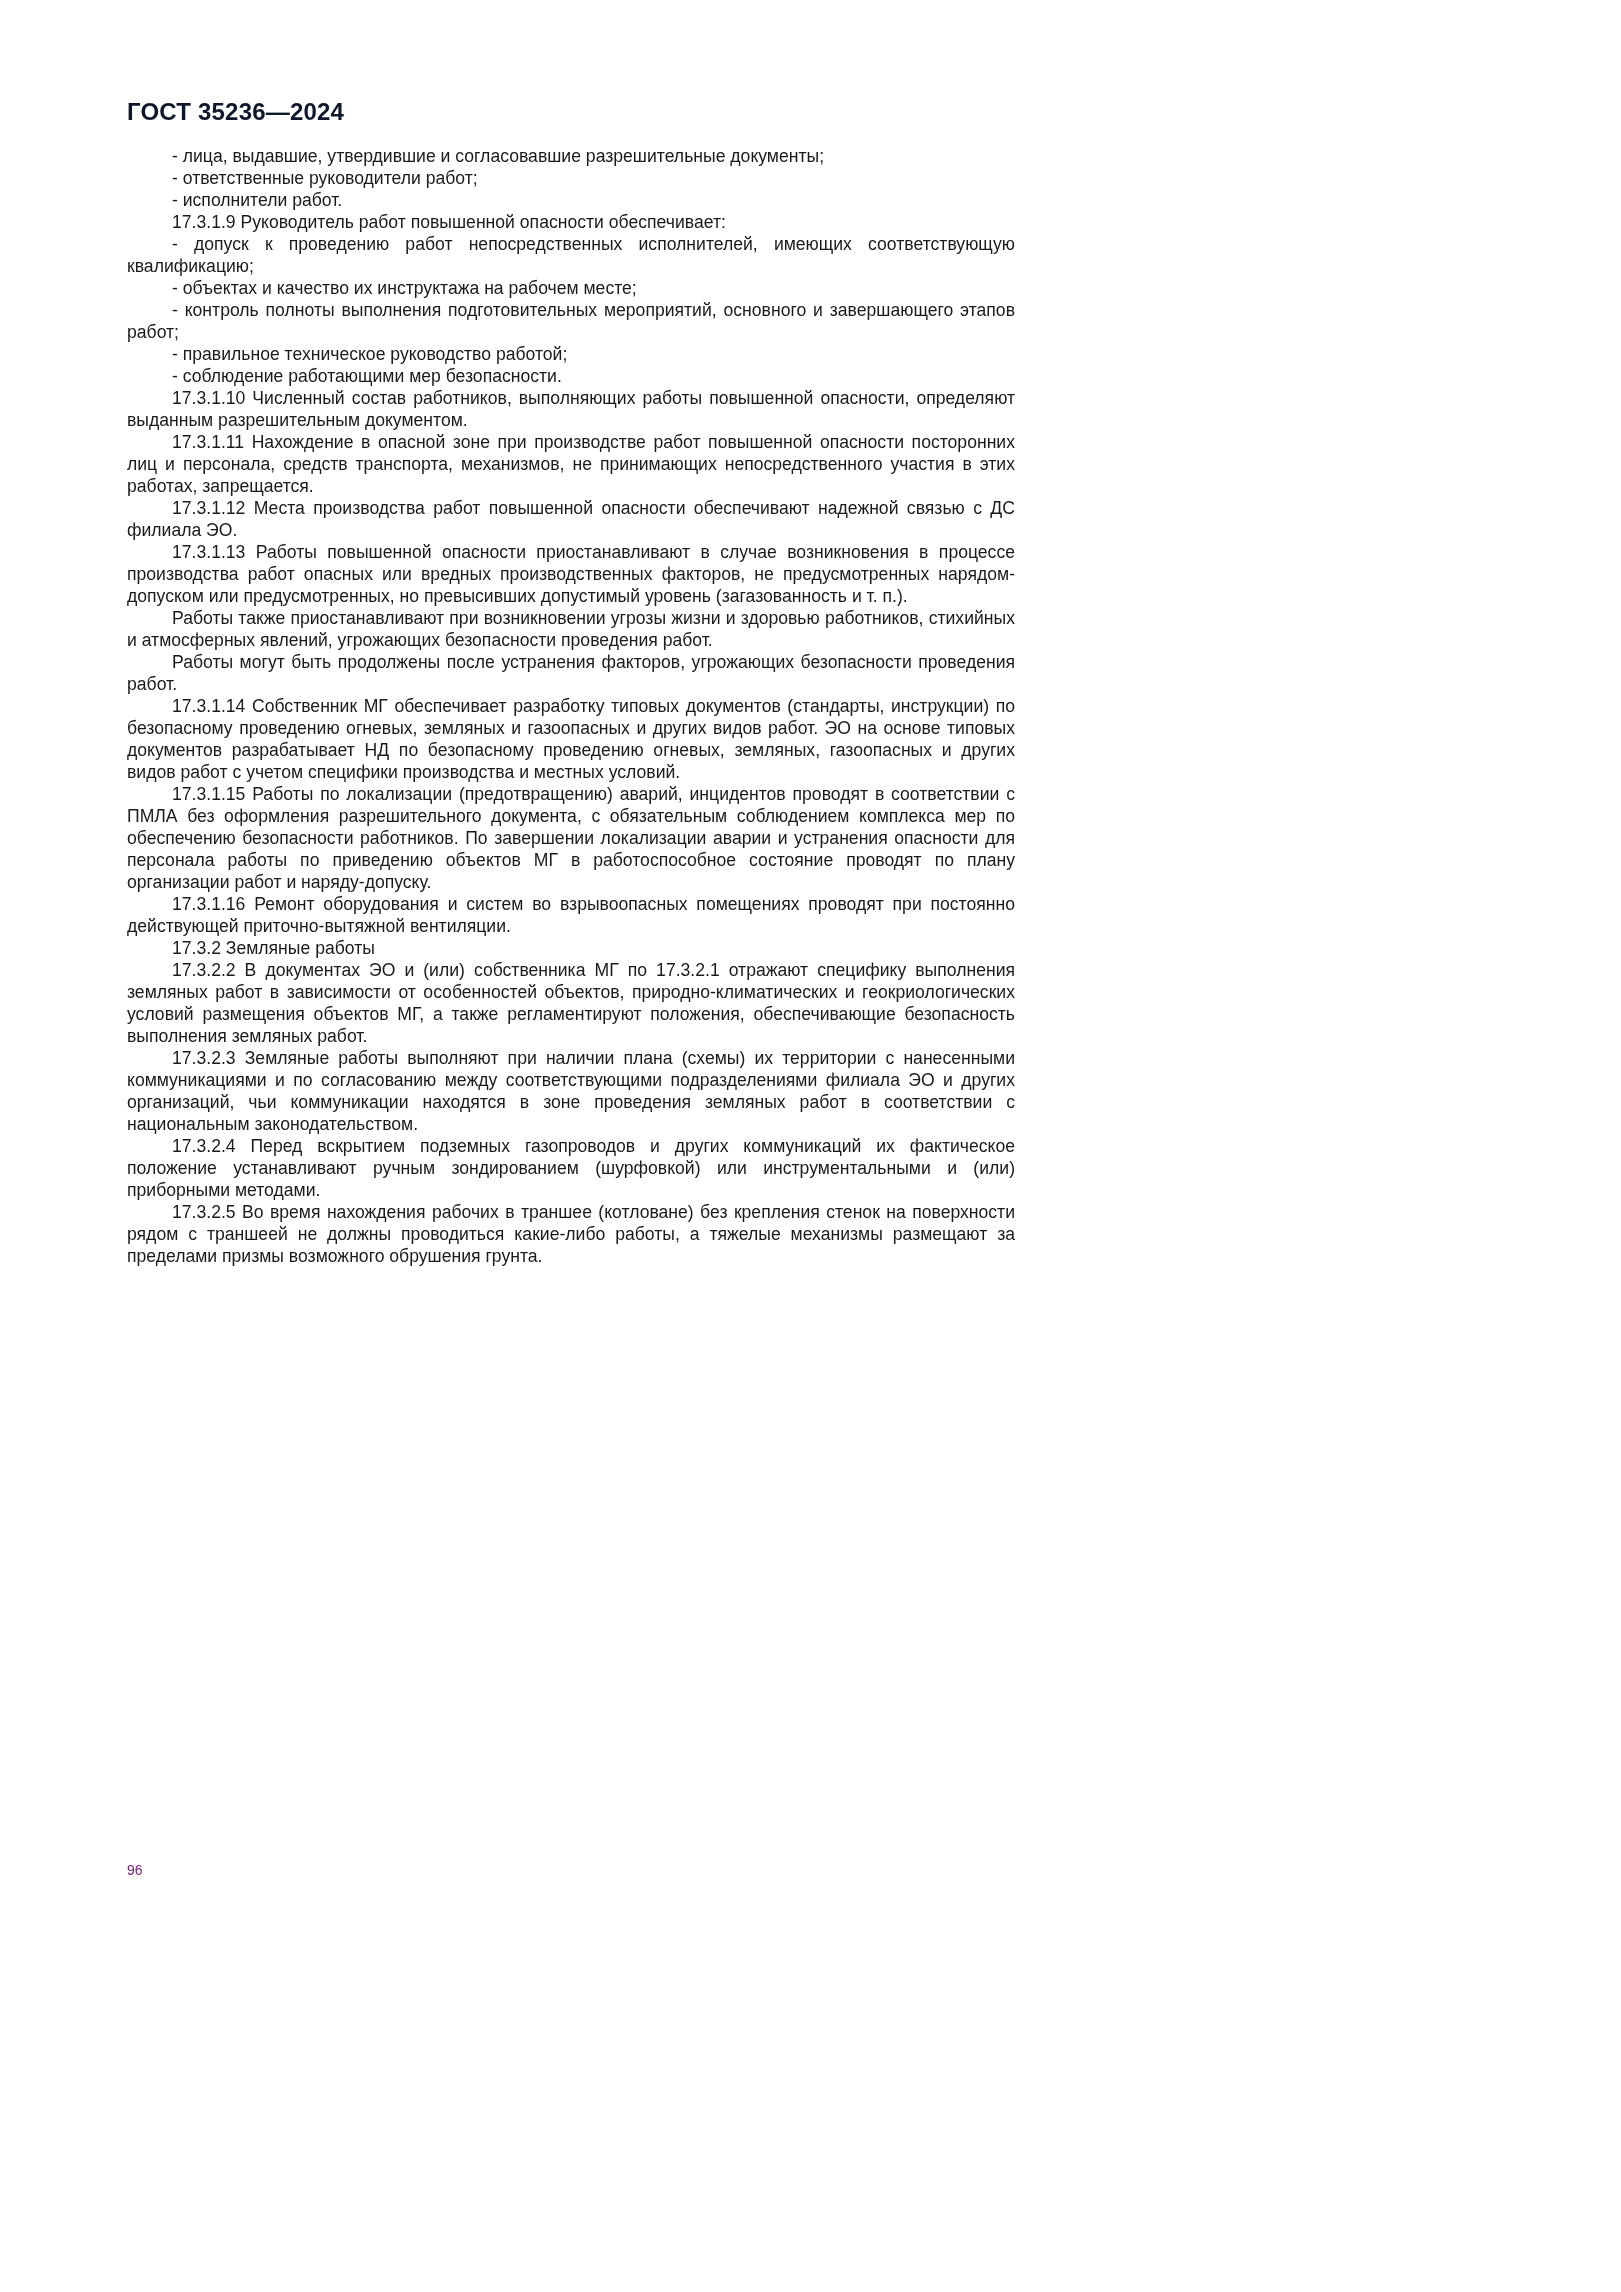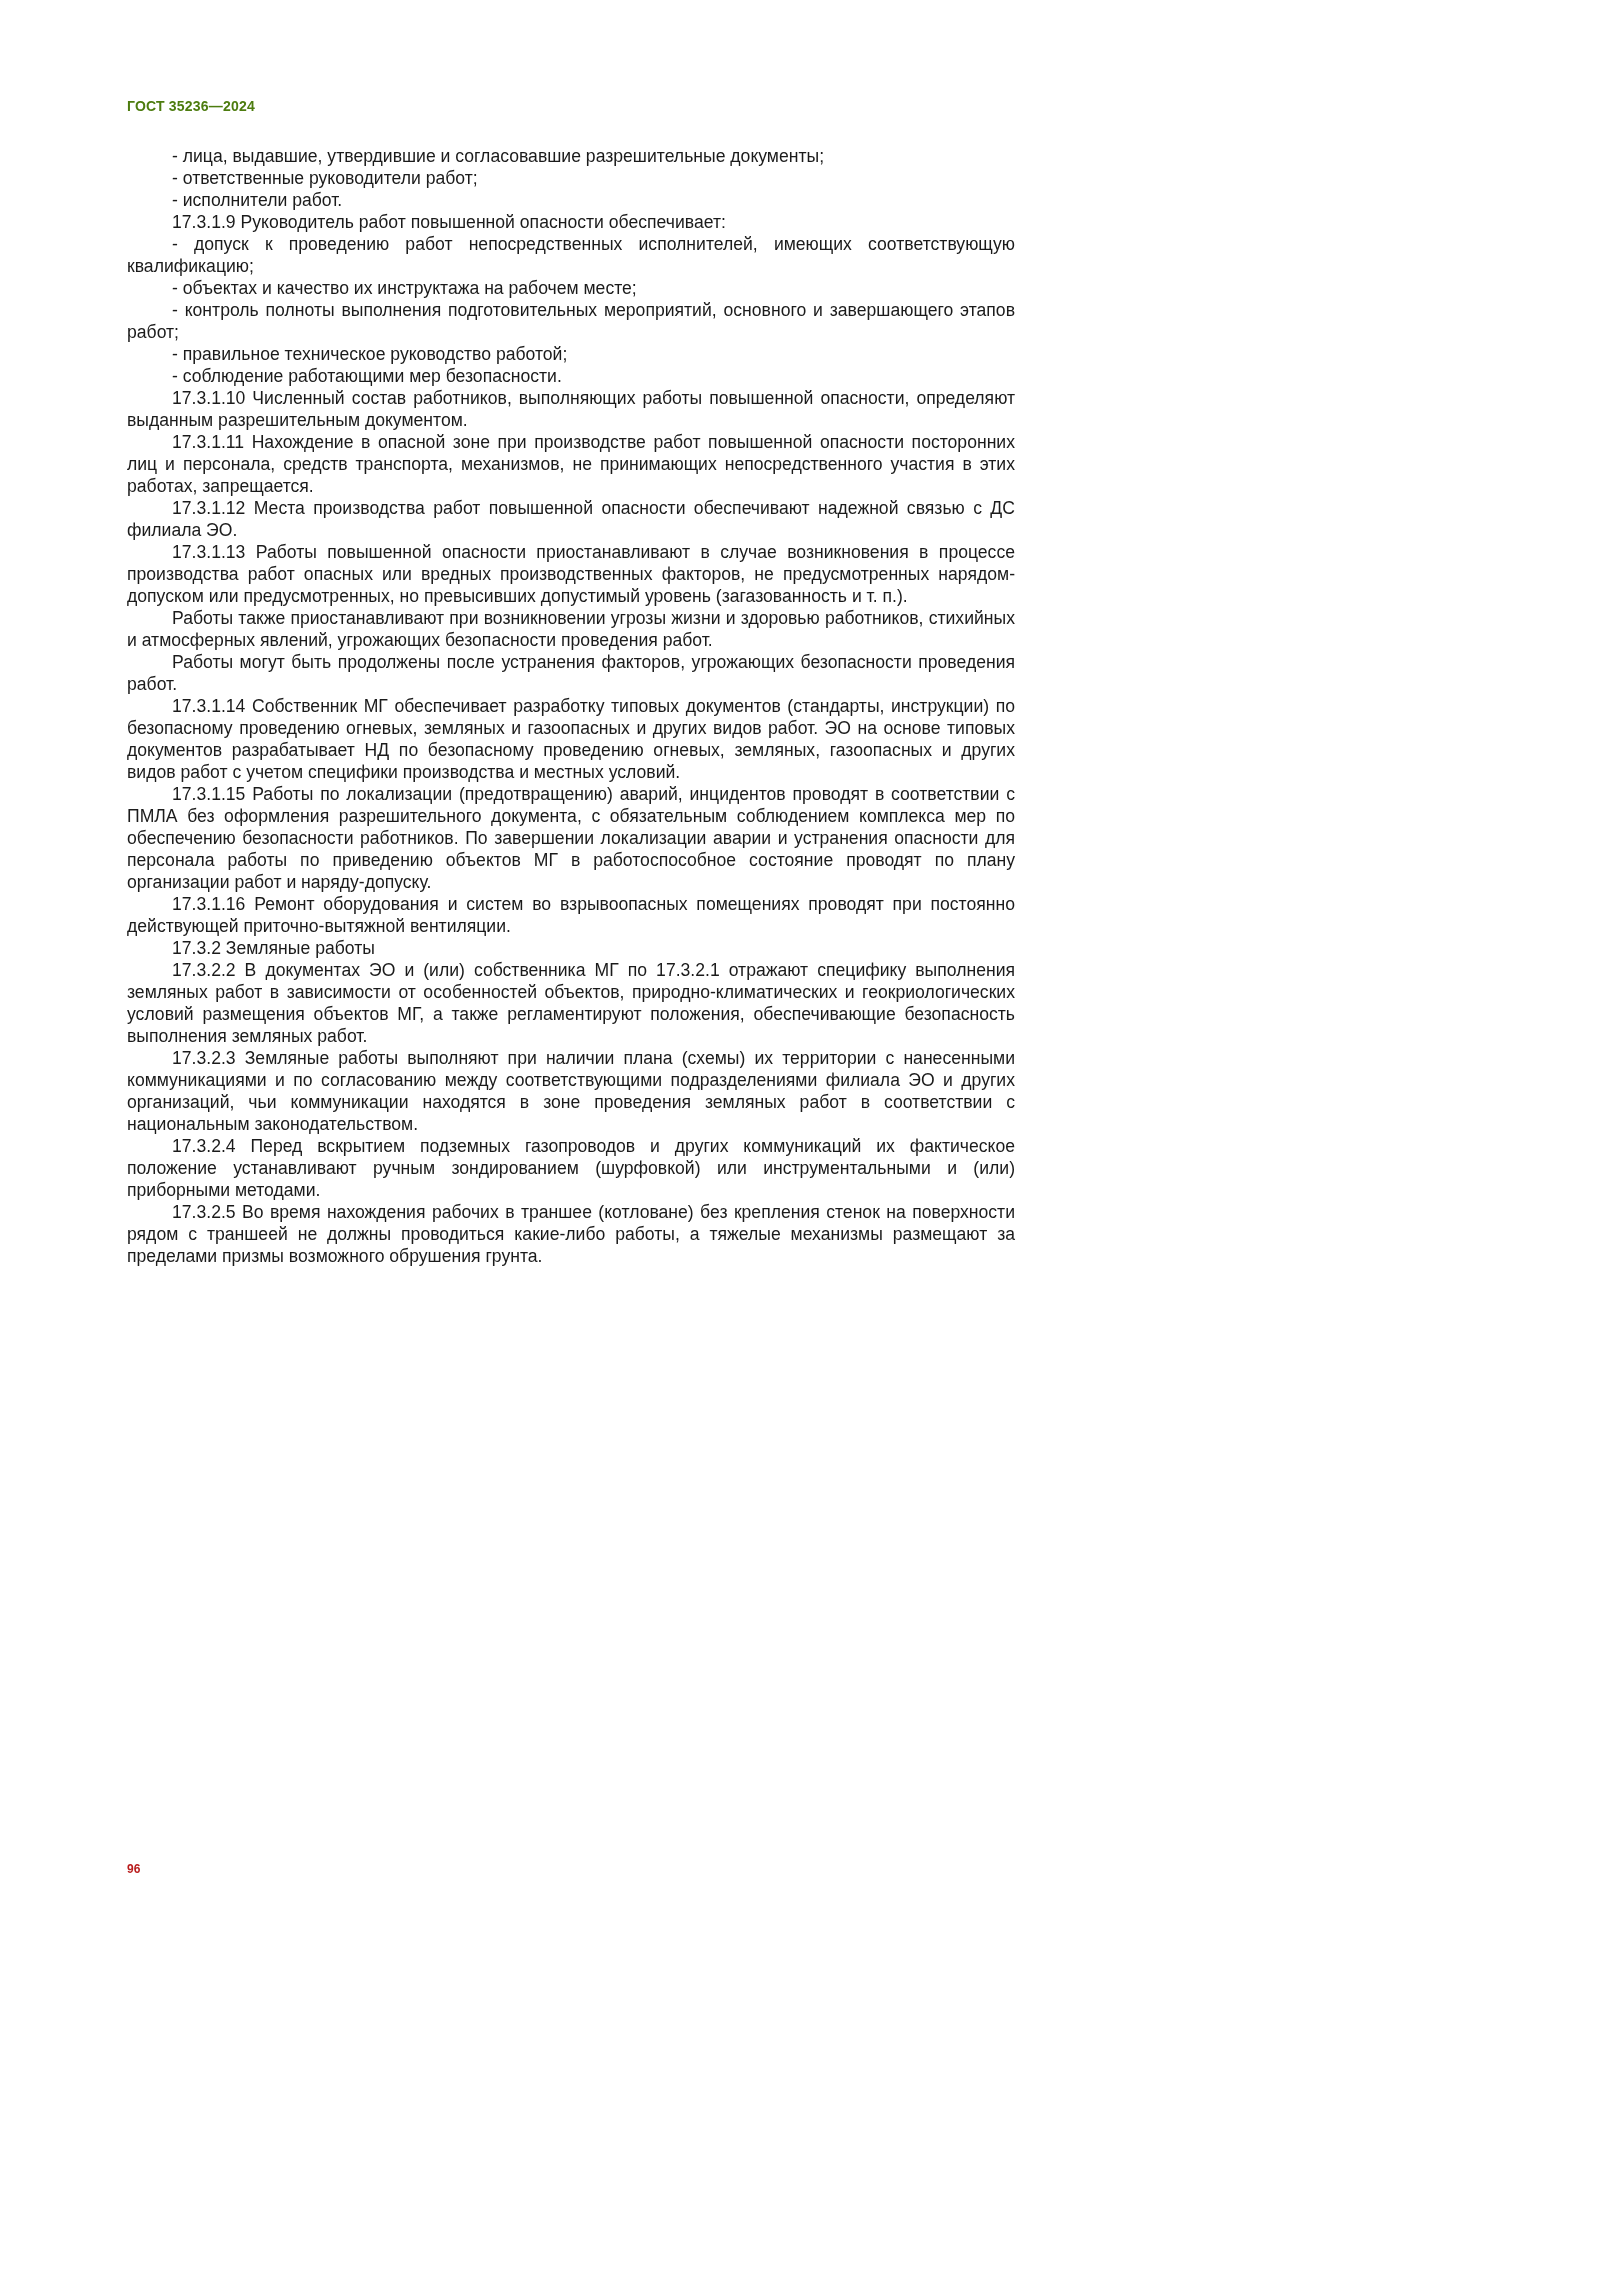--- a/index.html
+++ b/index.html
@@ -21,10 +21,10 @@
     position: absolute;
     left: 127px;
     top: 98px;
-    font-size: 14px;
+    font-size: 24px;
     font-weight: bold;
     letter-spacing: 0.2px;
-    color: #4d7c0f;
+    color: #0f172a;
   }
   .content {
     position: absolute;

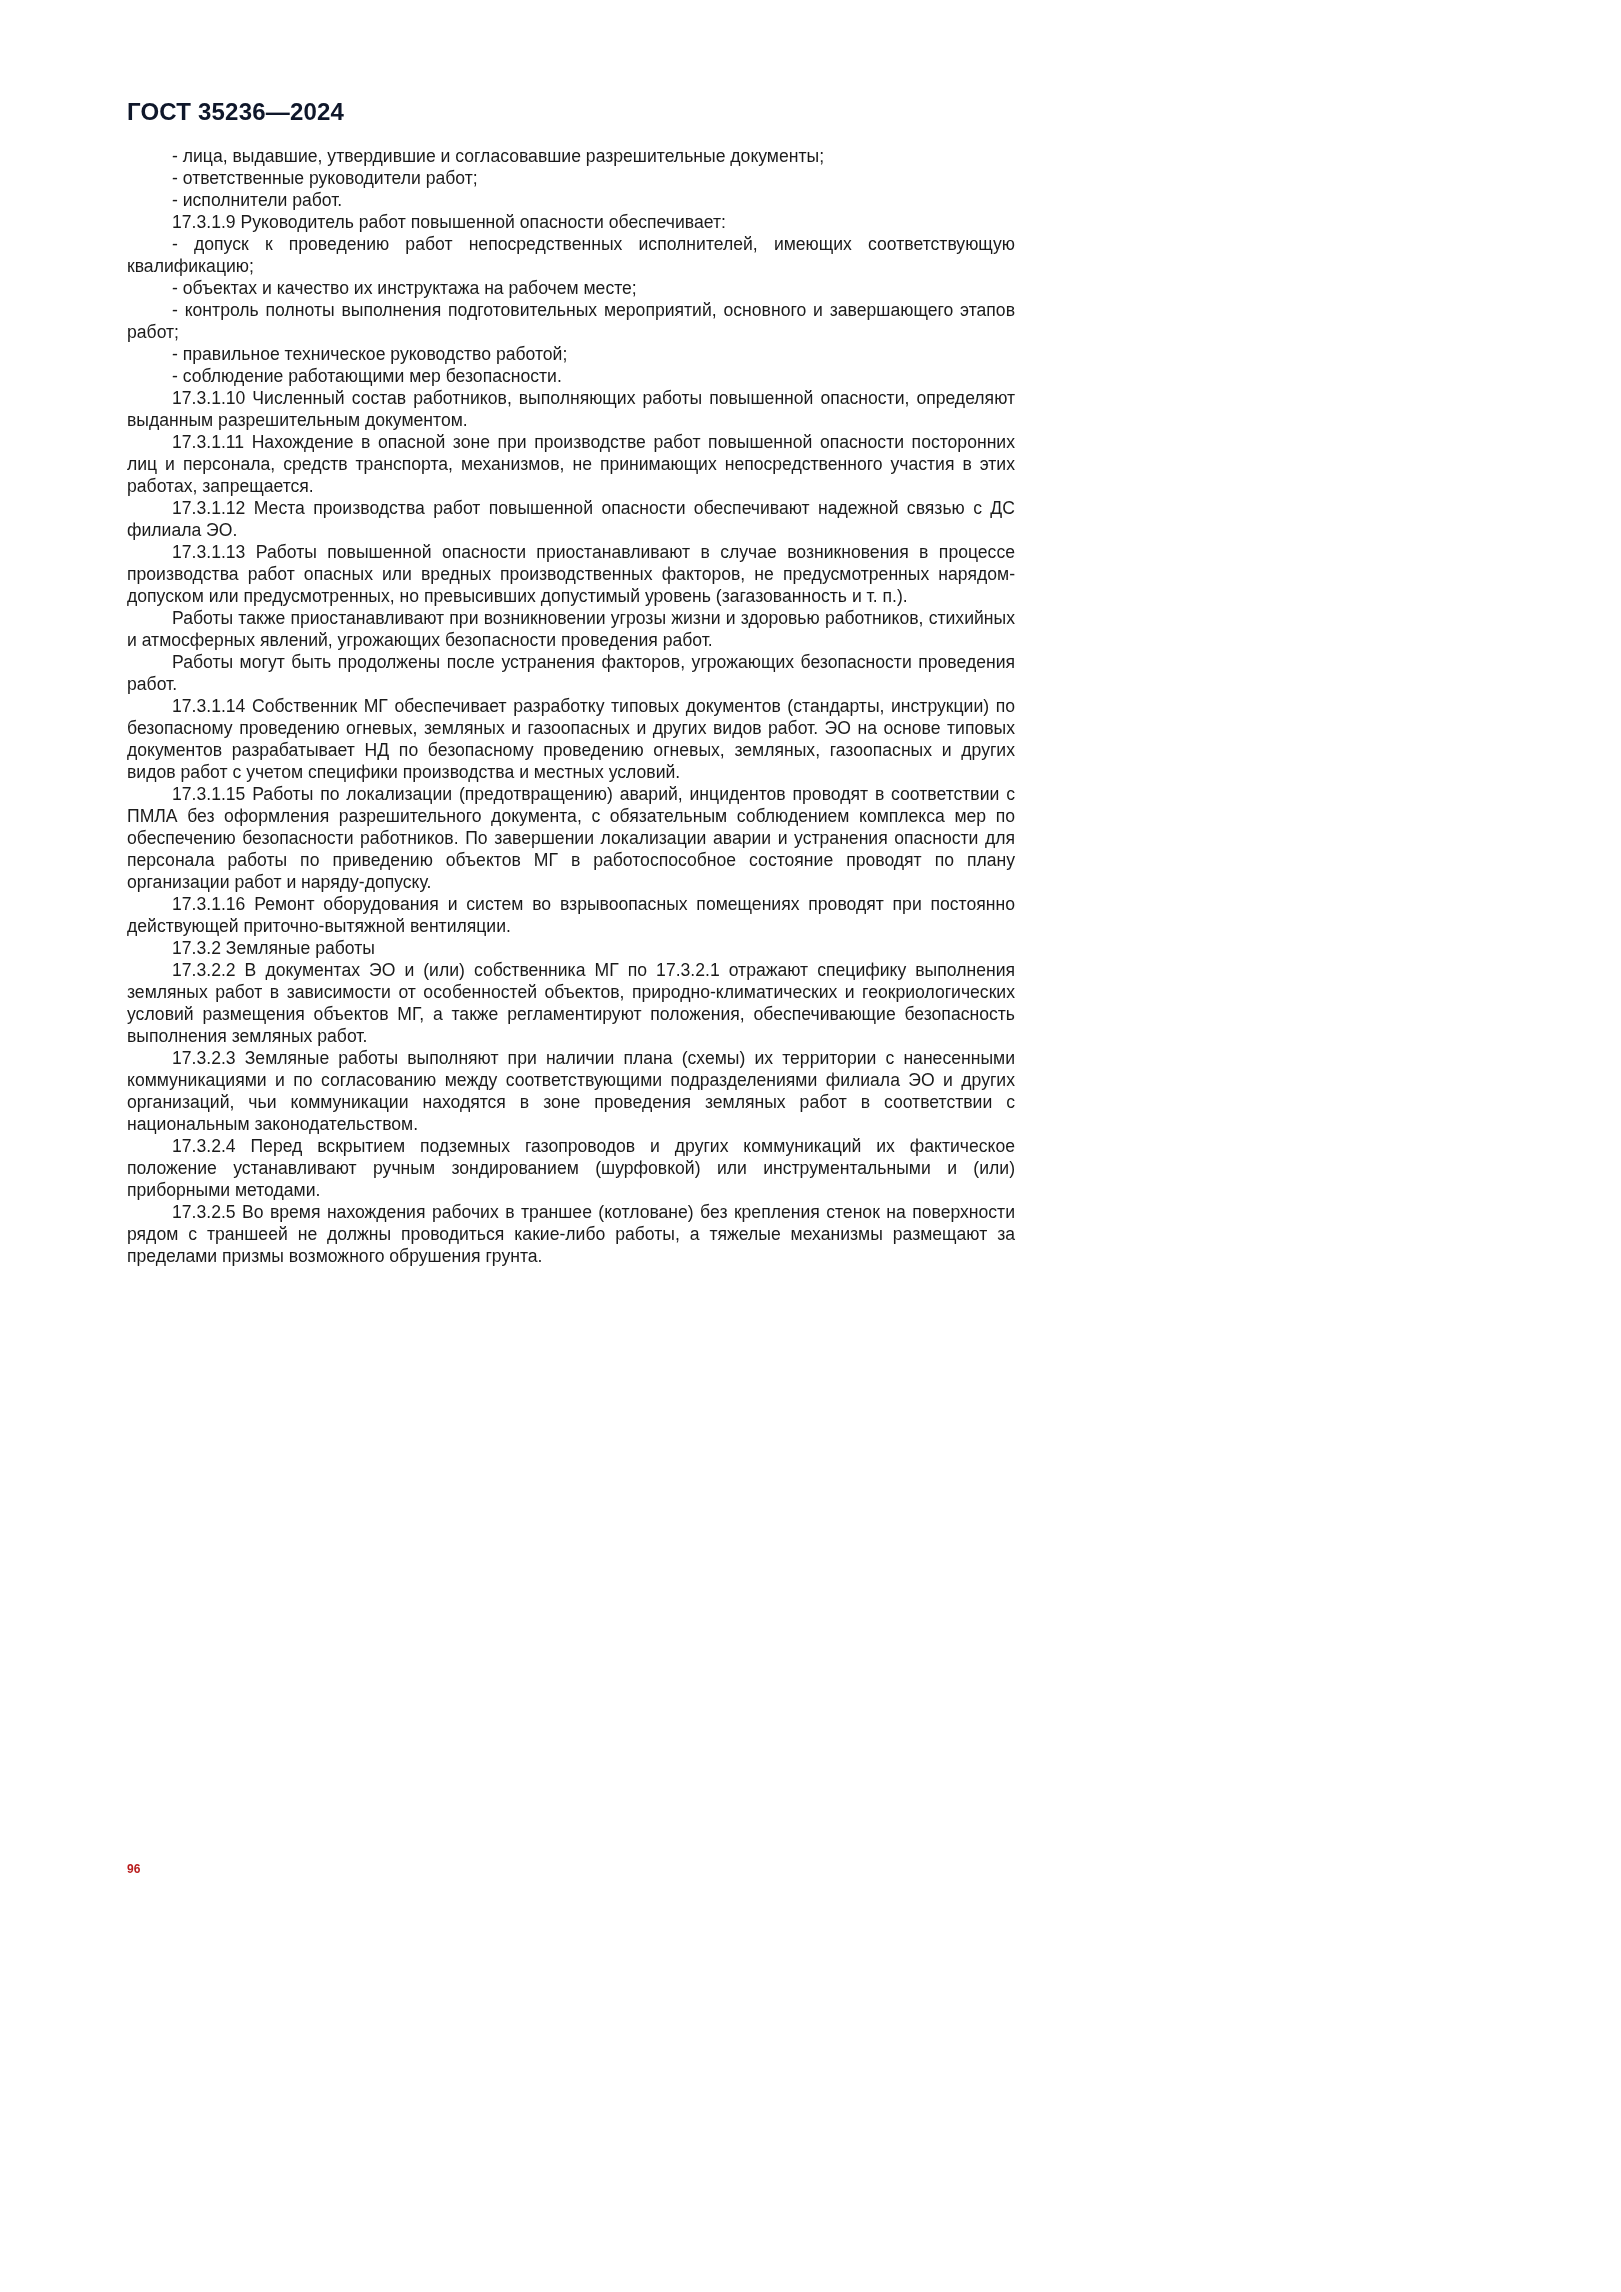--- a/index.html
+++ b/index.html
@@ -50,9 +50,8 @@
     position: absolute;
     left: 127px;
     top: 1862px;
-    font-size: 12px;
-    color: #b91c1c;
-    font-weight: bold;
+    font-size: 14px;
+    color: #701a75;
   }
 </style>
 </head>

